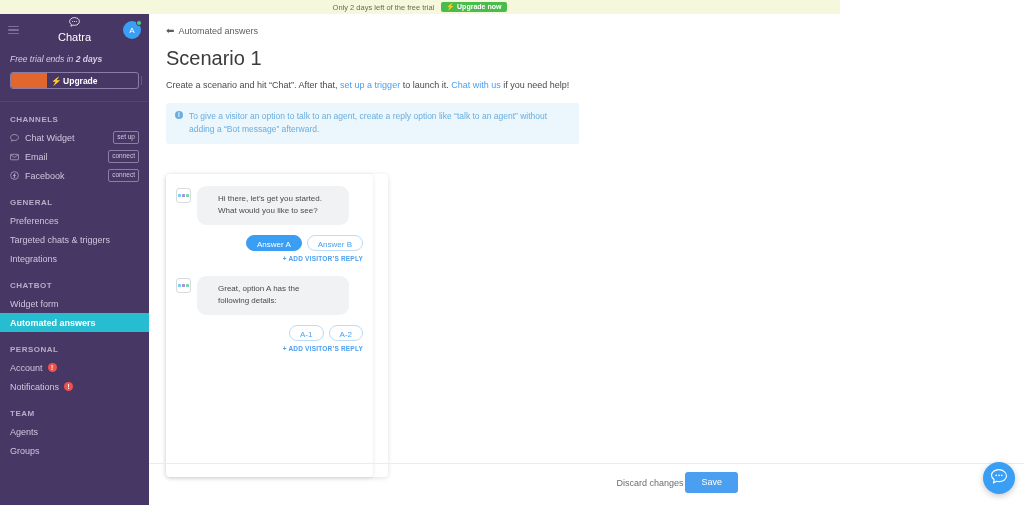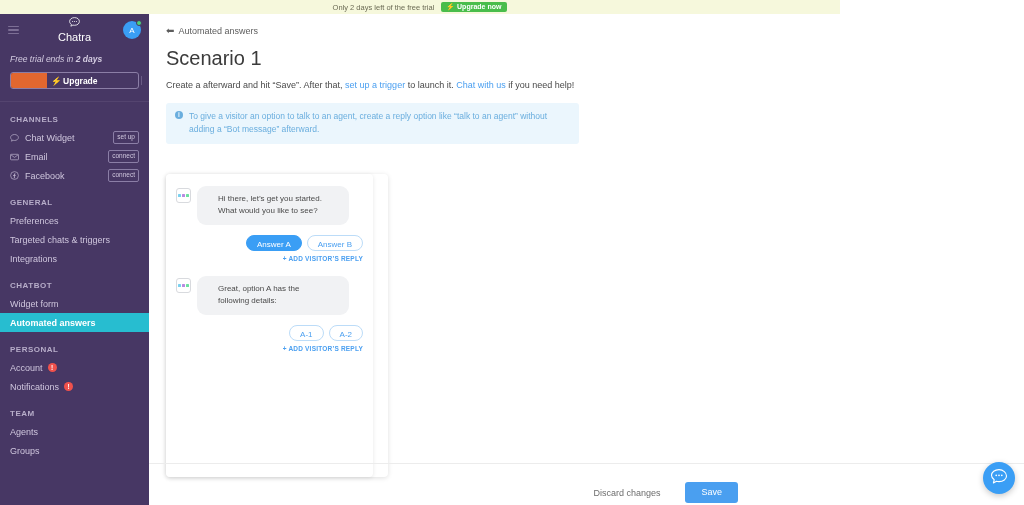--- a/index.html
+++ b/index.html
@@ -381,7 +381,7 @@
   <h1 class="page-title">Scenario 1</h1>
 
   <div class="subtitle">
-    <span>Create a afterward and hit “Save”. After that, </span><a>set up a trigger</a><span> to launch it. </span><a>Chat with us</a><span> if you need help!</span>
+    <span>Create a scenario and hit “Chat”. After that, </span><a>set up a trigger</a><span> to launch it. </span><a>Chat with us</a><span> if you need help!</span>
   </div>
 
   <div class="notice">

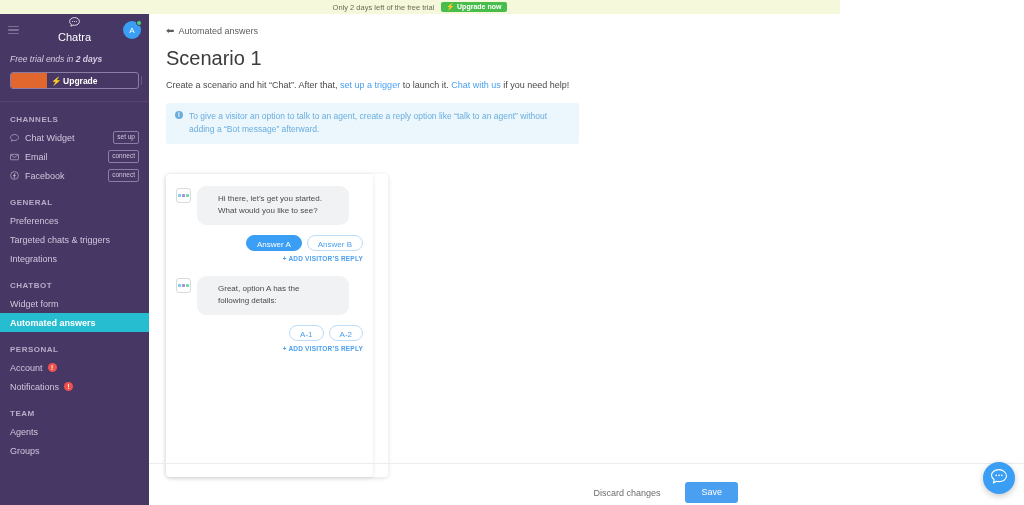--- a/index.html
+++ b/index.html
@@ -229,8 +229,8 @@
     width: 875px; height: 1px; background: #ececec;
   }
   .footer-actions {
-    position: absolute; right: 286px; top: 468px;
-    display: flex; align-items: center; gap: 25px;
+    position: absolute; right: 286px; top: 458px;
+    display: flex; align-items: center; gap: 2px;
   }
   .discard-link { font-size: 9px; color: #6d6d6d; cursor: pointer; }
   .save-btn {

